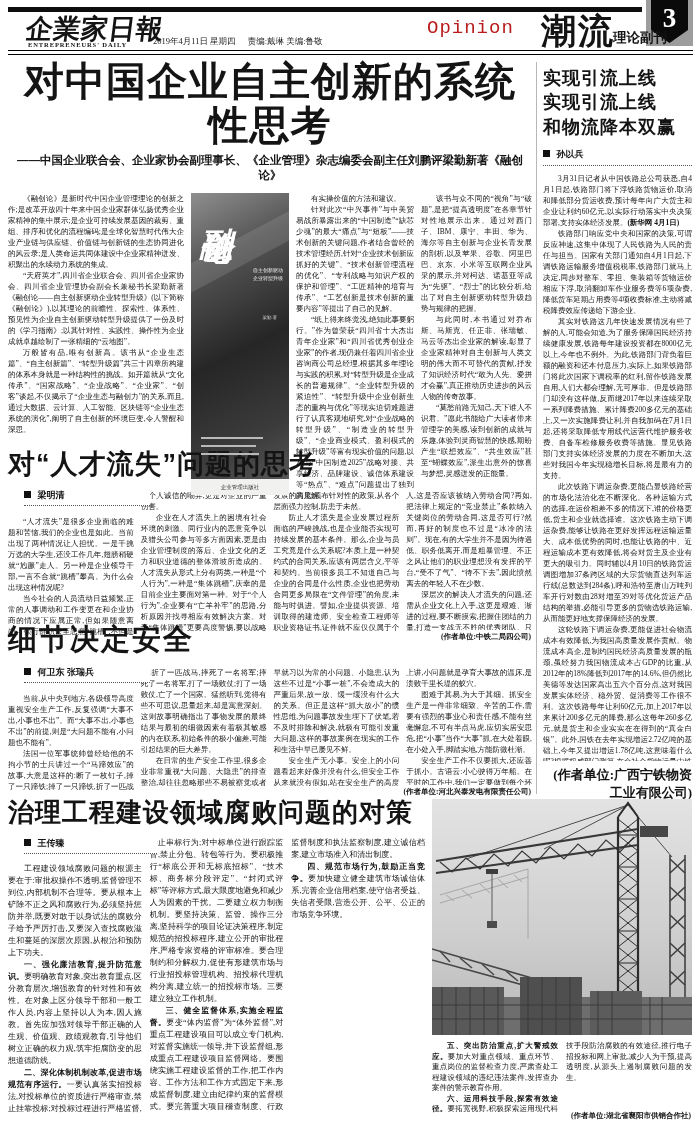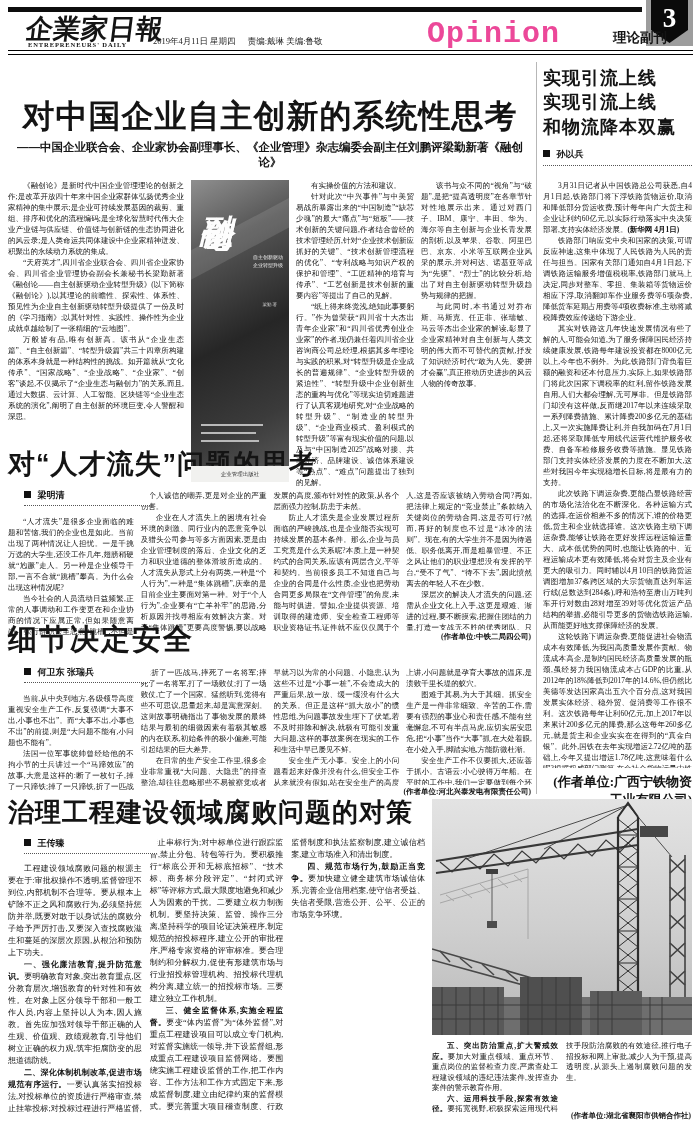--- a/index.html
+++ b/index.html
@@ -21,7 +21,7 @@
   .dateline{position:absolute;left:153px;top:36px;font-size:8.5px;color:#222;}
   .dateline span{margin-right:10px;}
   .section-en{position:absolute;left:427px;top:17px;font-family:"Liberation Mono",monospace;
-              font-size:30px;font-weight:bold;letter-spacing:1px;color:#ec4899;}
+              font-size:19px;font-weight:normal;letter-spacing:1px;color:#b91c1c;}
   .section-cn{position:absolute;left:541px;top:8px;font-size:35px;font-weight:900;letter-spacing:2px;}
   .section-sub{position:absolute;left:613px;top:29px;font-size:13.5px;font-weight:bold;}
   .hrule{position:absolute;left:8px;top:50px;width:685px;height:3px;

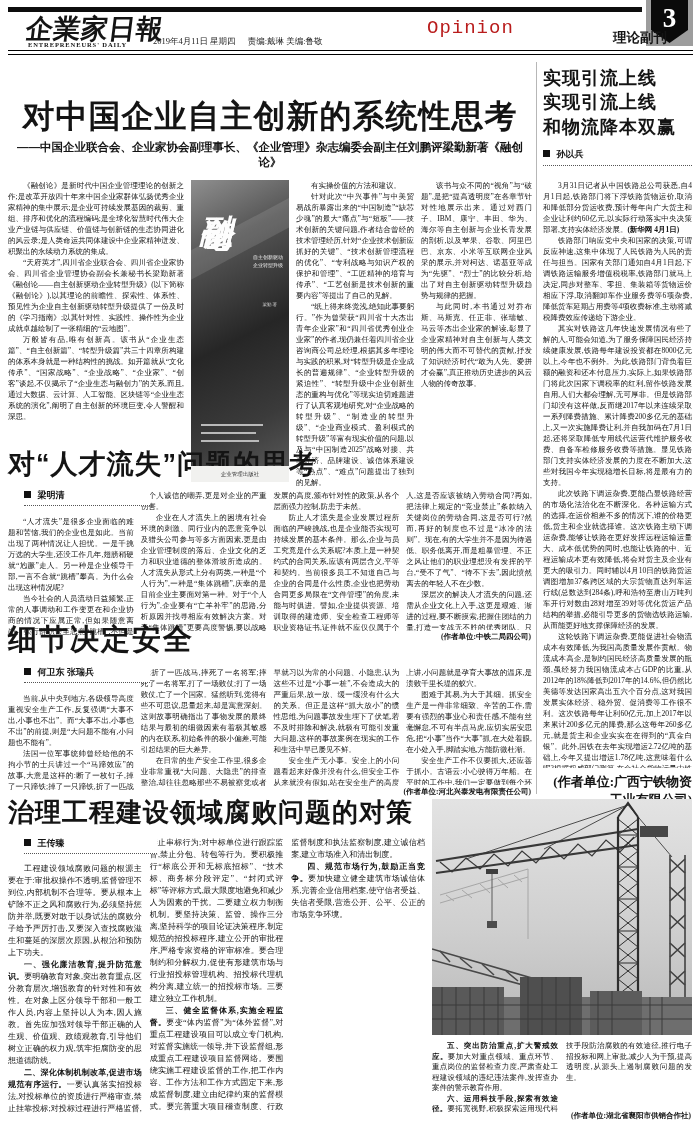--- a/index.html
+++ b/index.html
@@ -114,6 +114,7 @@
     <span>责编:戴琳  美编:鲁敬</span>
   </div>
   <div class="section-en">Opinion</div>
+  <div class="section-cn hd">潮流</div>
   <div class="section-sub hd">理论副刊</div>
   <div class="hrule"></div>
   <div class="vdivider"></div>

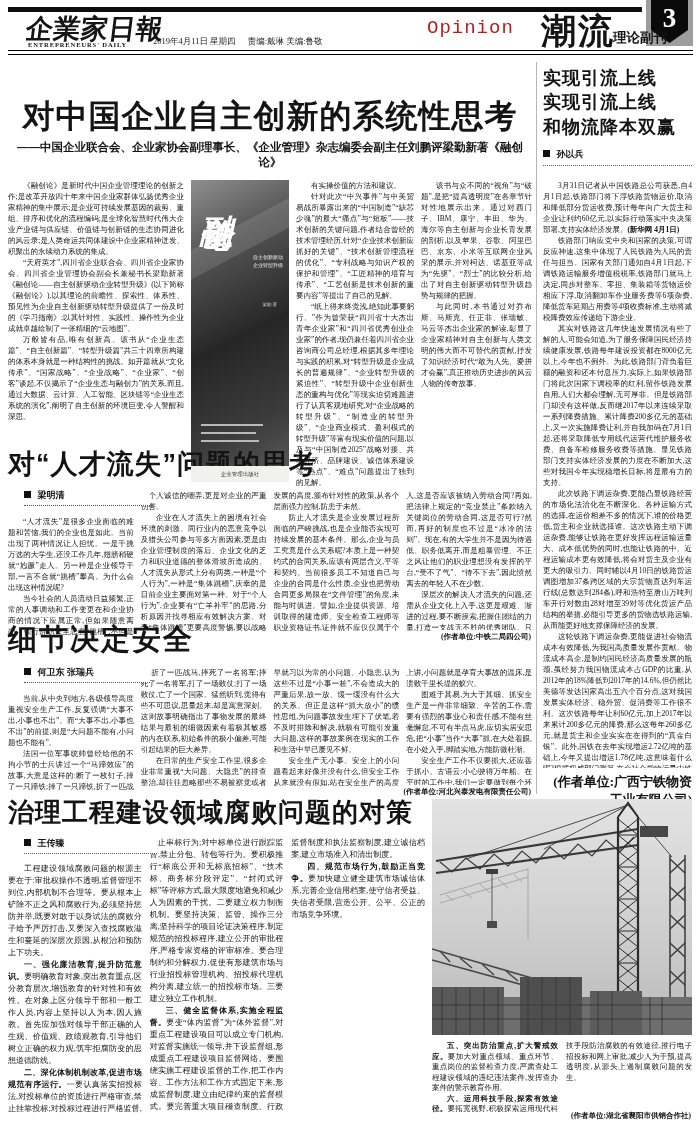--- a/index.html
+++ b/index.html
@@ -39,7 +39,7 @@
 
   
   #art1{position:absolute;left:8px;top:59px;width:524px;}
-  .a1-head{font-size:32px;font-weight:900;text-align:center;letter-spacing:1px;line-height:1.1;margin-top:40px;}
+  .a1-head{font-size:40px;font-weight:900;text-align:center;letter-spacing:1px;line-height:1.1;}
   .a1-sub{font-size:11.5px;font-weight:bold;text-align:center;margin-top:6px;}
   .a1-body{display:flex;gap:7px;margin-top:10px;height:324px;}
   .a1-c1{width:176px;}

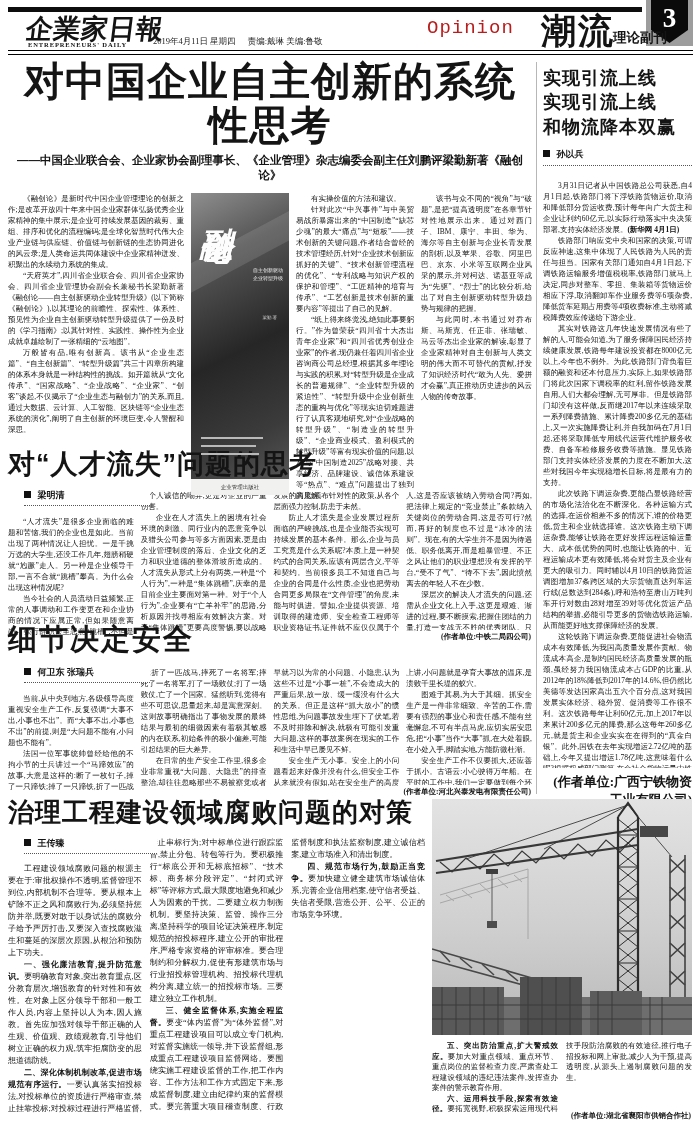--- a/index.html
+++ b/index.html
@@ -65,7 +65,7 @@
   
   #art2{position:absolute;left:543px;top:66px;width:149px;}
   .a2-head{font-size:18px;font-weight:900;line-height:1.35;letter-spacing:1px;}
-  .a2-body{margin-top:14px;height:588px;}
+  .a2-body{margin-top:7px;height:588px;}
   .a2-author{margin-top:5px;text-align:right;font-weight:bold;font-size:13px;}
   .vdivider{position:absolute;left:536px;top:62px;width:1px;height:732px;background:#b7b7b7;}
 

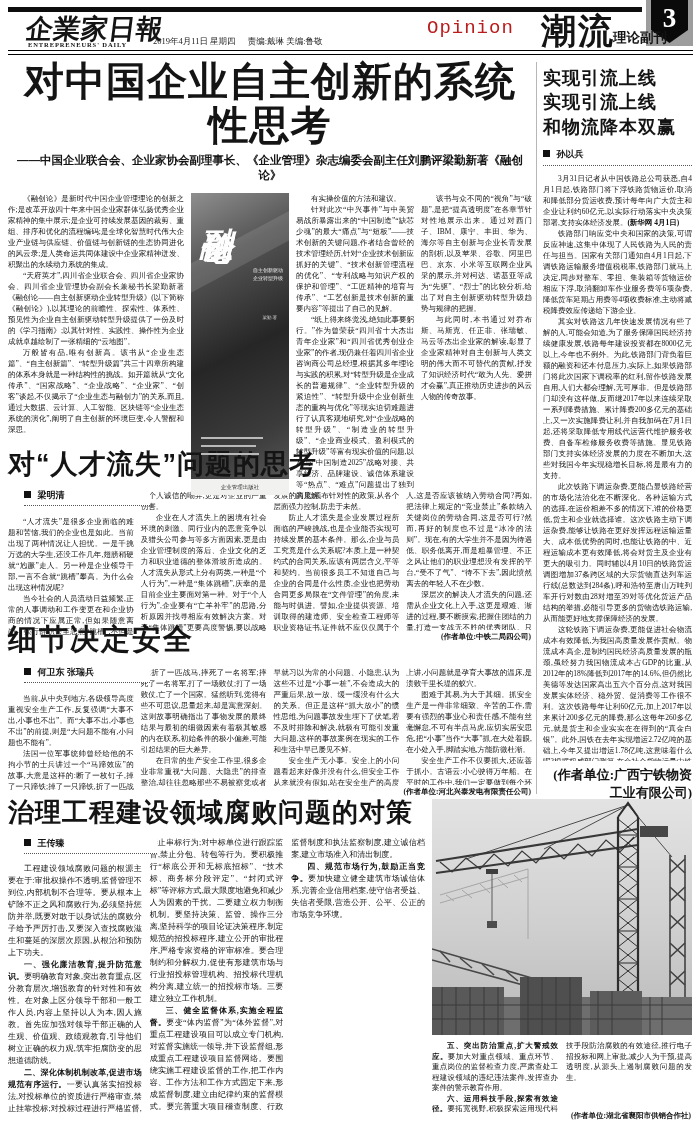--- a/index.html
+++ b/index.html
@@ -145,6 +145,7 @@
       <div class="a1-col a1-c4 body-txt">
           <p><span>该书与众不同的“视角”与“破题”,是把“提高透明度”在各章节针对性地展示出来。通过对西门子、IBM、康宁、丰田、华为、海尔等自主创新与企业长青发展的剖析,以及苹果、谷歌、阿里巴巴、京东、小米等互联网企业风采的展示,并对柯达、诺基亚等成为“先驱”、“烈士”的比较分析,给出了对自主创新驱动转型升级趋势与规律的把握。</span></p>
           <p><span>与此同时,本书通过对乔布斯、马斯克、任正非、张瑞敏、马云等杰出企业家的解读,彰显了企业家精神对自主创新与人类文明的伟大而不可替代的贡献,抒发了知识经济时代“敢为人先、爱拼才会赢”,真正推动历史进步的风云人物的传奇故事。</span></p>
+          <p><span>“莫愁前路无知己,天下谁人不识君。”愿此书能给广大读者带来管理学的美感,读到创新的成就与乐趣,体验到灵商智慧的快感,期盼产生“联想效应”、“共生效应”甚至“蝴蝶效应”,派生出意外的惊喜与梦想,灵感迸发的正能量。</span></p>
         </div>
     </div>
   </div>

